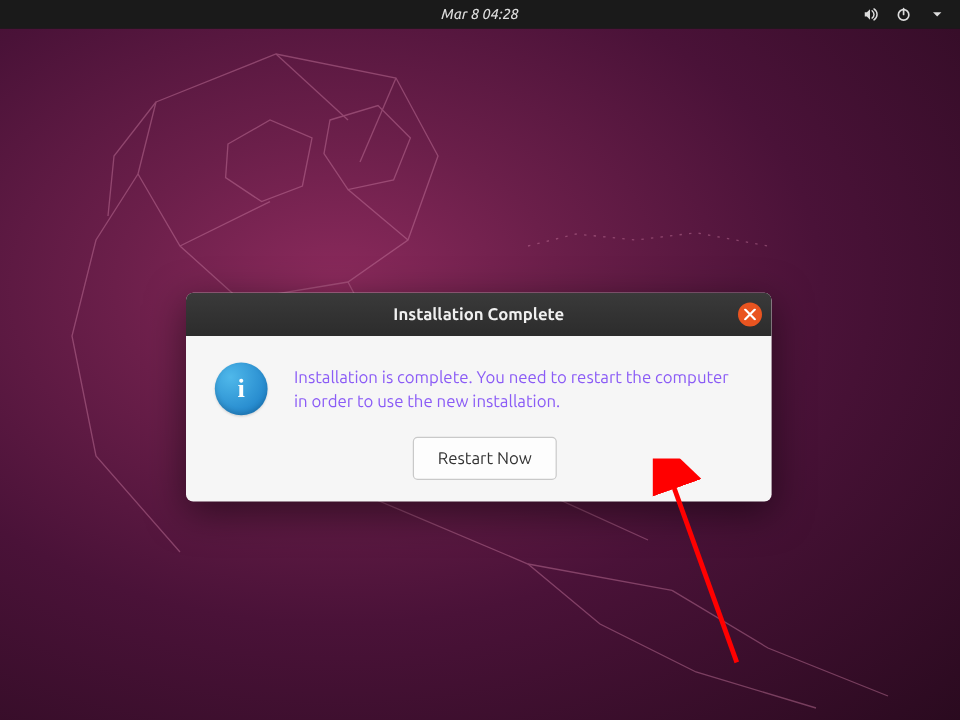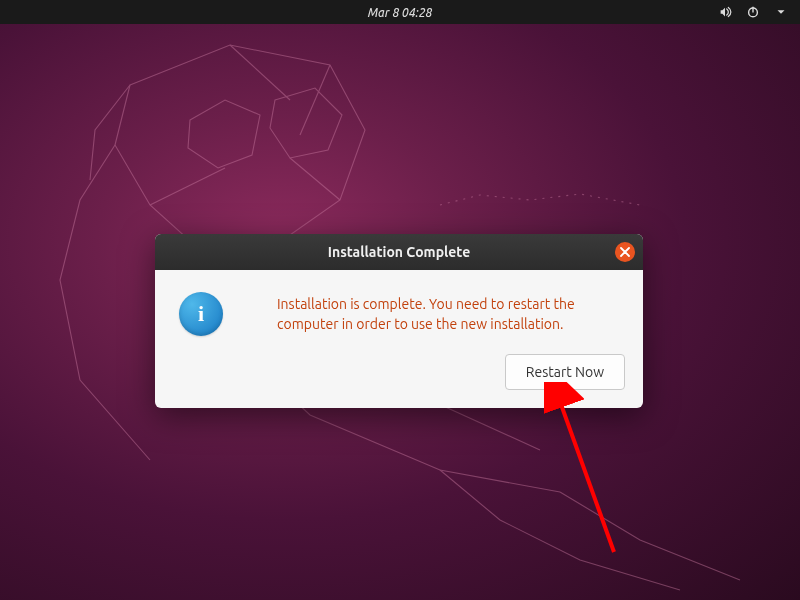--- a/index.html
+++ b/index.html
@@ -66,7 +66,7 @@
     .dialog {
       position: absolute;
       left: 155px;
-      top: 234px;
+      top: 244px;
       width: 488px;
       background: #f6f6f6;
       border-radius: 6px;

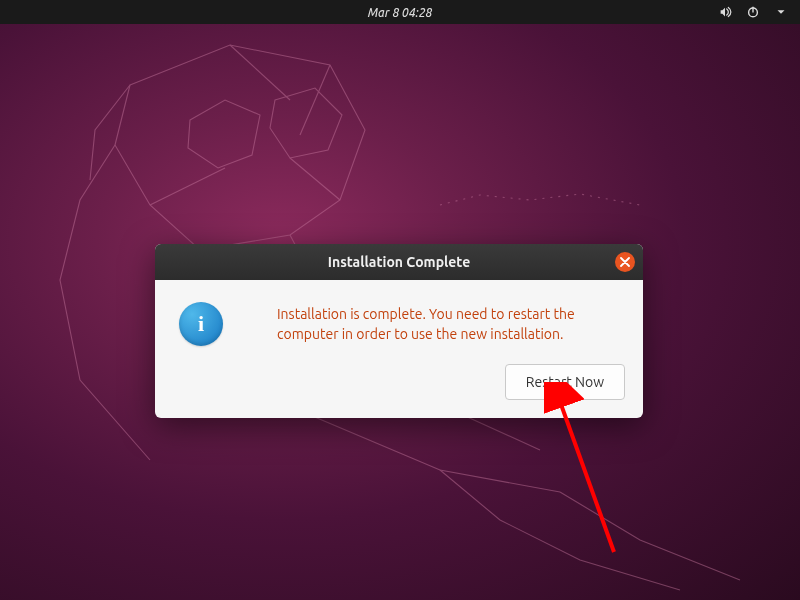--- a/index.html
+++ b/index.html
@@ -128,11 +128,10 @@
     }
     .dialog-text {
       flex: 1;
-      color: #c2410c;
+      color: #8b5cf6;
       font-size: 14px;
       line-height: 1.45;
       padding-top: 2px;
-      margin-left: 32px;
     }
     .dialog-actions {
       padding: 0 18px 18px 28px;

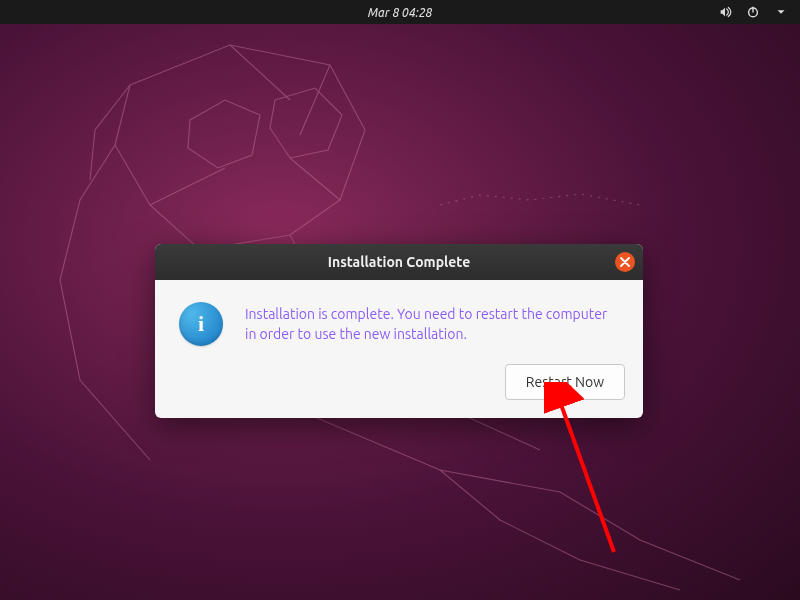--- a/index.html
+++ b/index.html
@@ -136,7 +136,7 @@
     .dialog-actions {
       padding: 0 18px 18px 28px;
       display: flex;
-      justify-content: flex-end;
+      justify-content: center;
     }
     .restart-btn {
       background: #fdfdfd;

